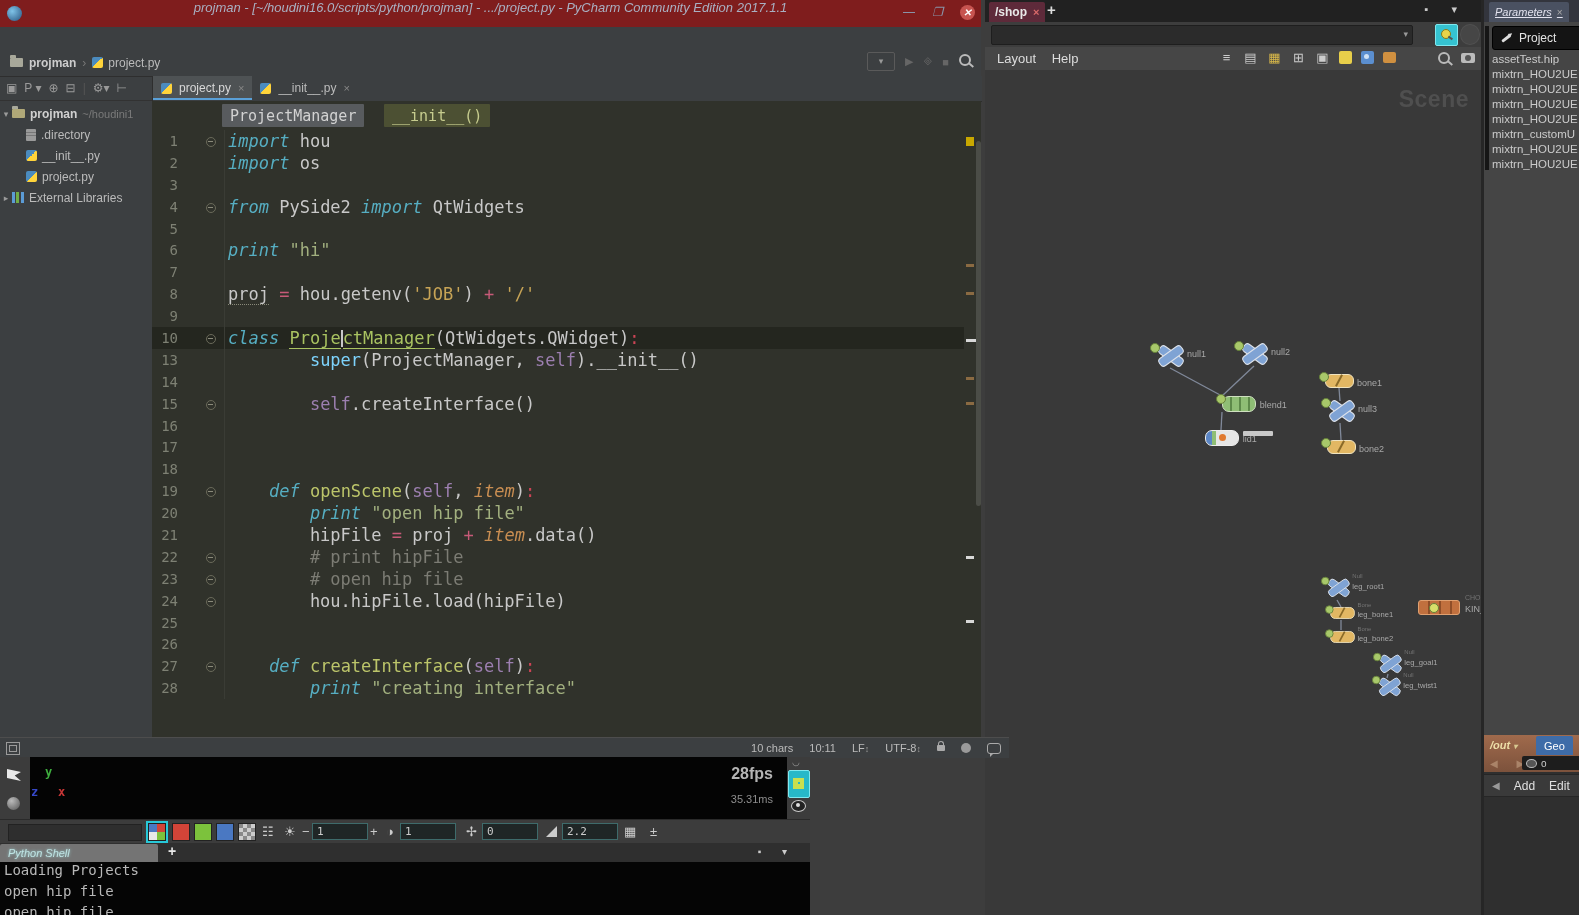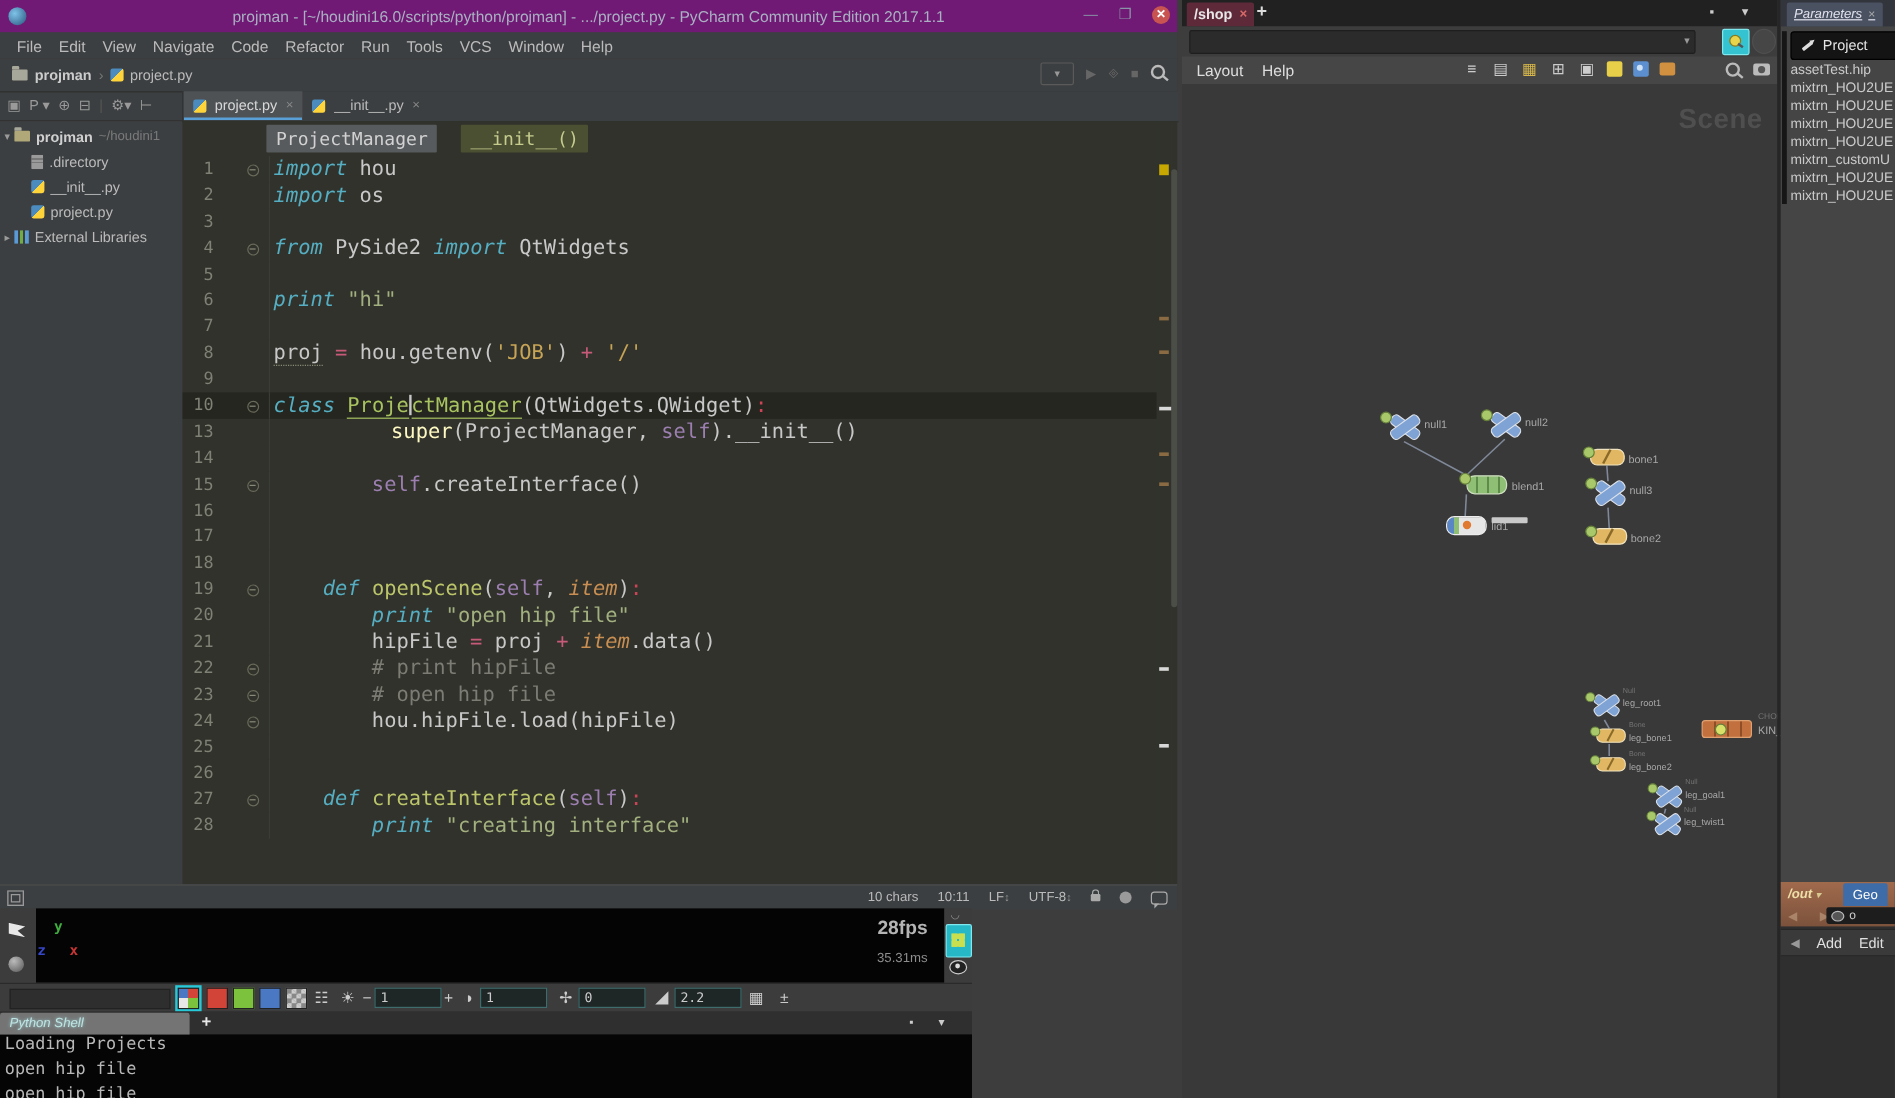--- a/index.html
+++ b/index.html
@@ -89,8 +89,8 @@
   #addedit .arr{color:#999;font-size:10px;}
   
   #pycharm{position:absolute;left:0;top:0;width:981px;height:757px;background:#3c3f41;}
-  #titlebar{position:absolute;left:0;top:0;width:100%;height:27px;background:#701a75;color:#a9b0c2;
-    font-size:13px;display:flex;align-items:center;justify-content:center;}
+  #titlebar{position:absolute;left:0;top:0;width:100%;height:27px;background:#7f1d1d;color:#a9b0c2;
+    font-size:13px;display:flex;align-items:flex-start;justify-content:center;font-style:italic;}
   #appicon{position:absolute;left:7px;top:6px;width:15px;height:15px;border-radius:50%;
     background:radial-gradient(circle at 35% 35%,#7fc3e8,#27537e);}
   .tctl{position:absolute;top:5px;color:#8a93a8;font-size:12px;}

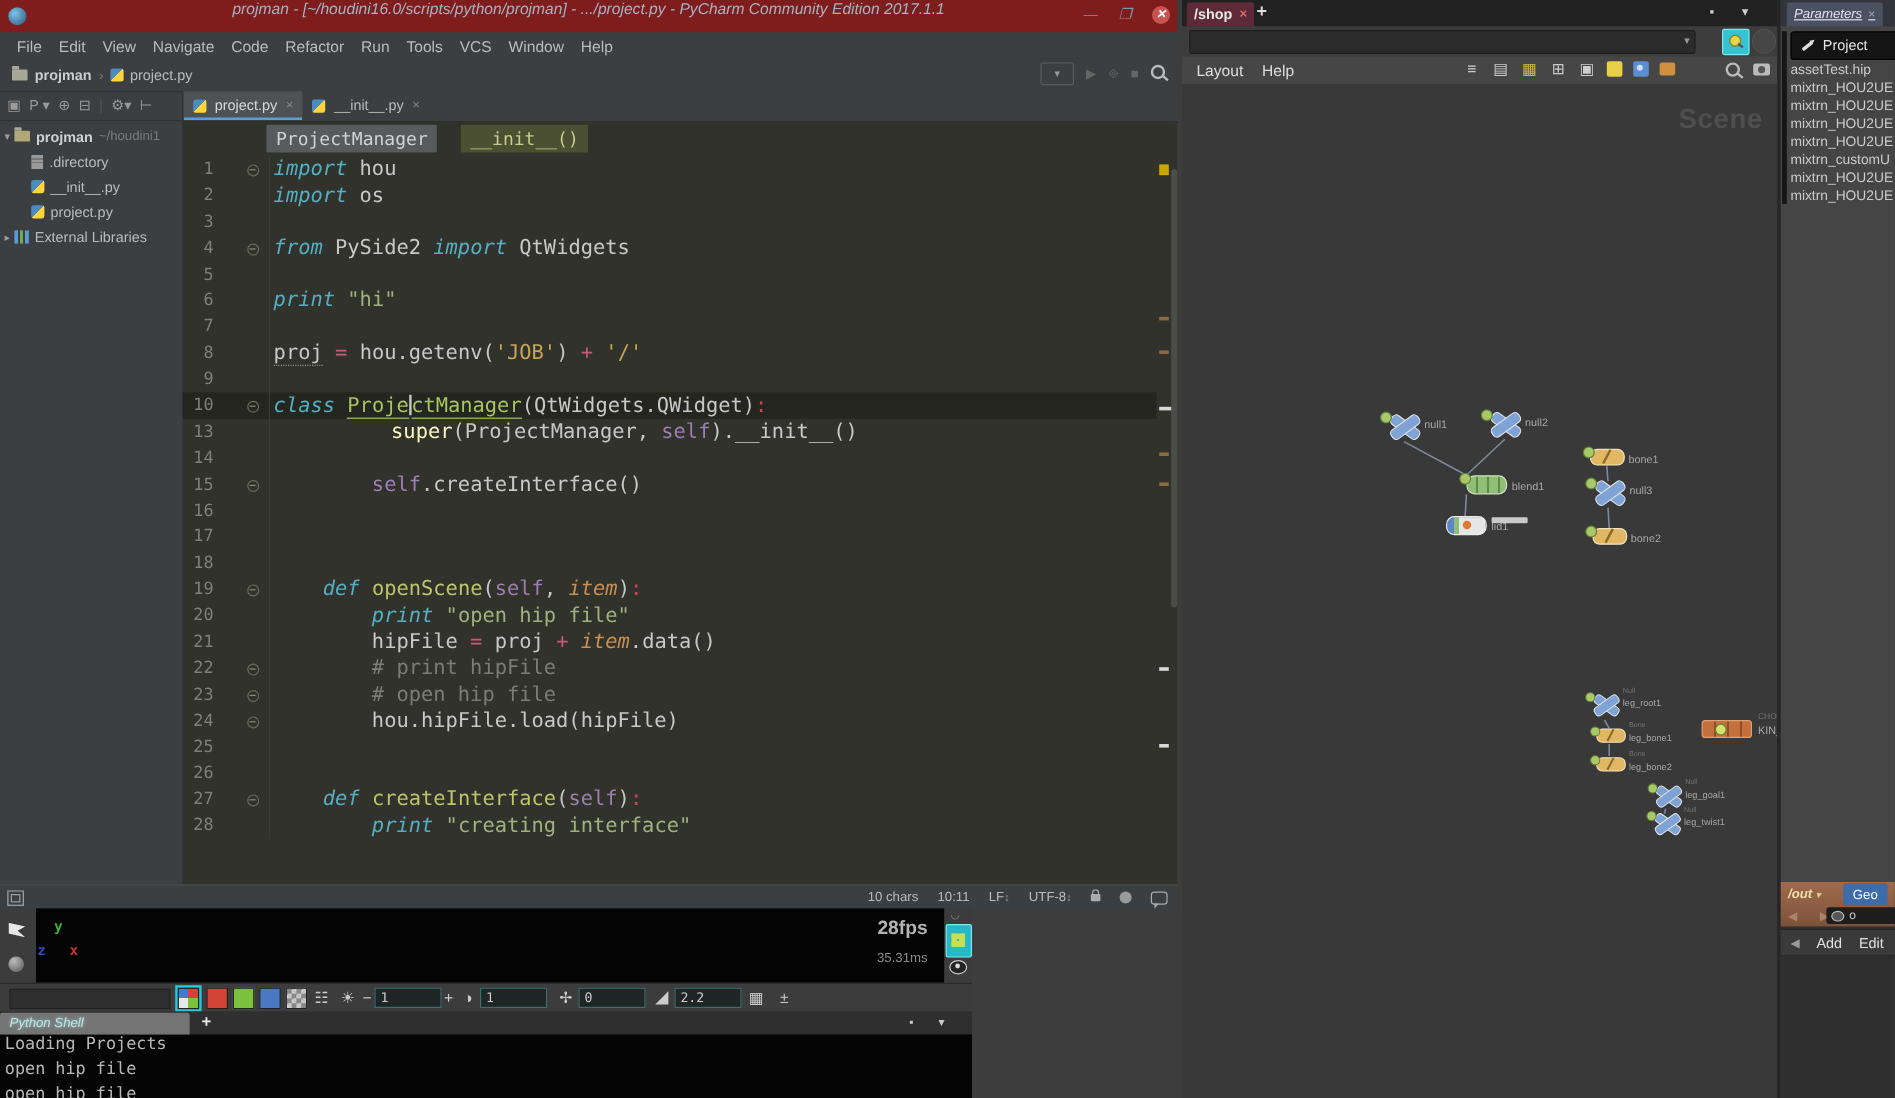--- a/index.html
+++ b/index.html
@@ -381,9 +381,6 @@
       <span class="tctl" style="right:38px">❐</span>
       <div id="closebtn">✕</div>
     </div>
-    <div id="menubar">
-        <span id="menu-items"><span class="mi">File</span><span class="mi">Edit</span><span class="mi">View</span><span class="mi">Navigate</span><span class="mi">Code</span><span class="mi">Refactor</span><span class="mi">Run</span><span class="mi">Tools</span><span class="mi">VCS</span><span class="mi">Window</span><span class="mi">Help</span></span>
-      </div>
     <div id="navbar">
       <i class="ifolder"></i>
       <span style="font-weight:bold;color:#ccc">projman</span>

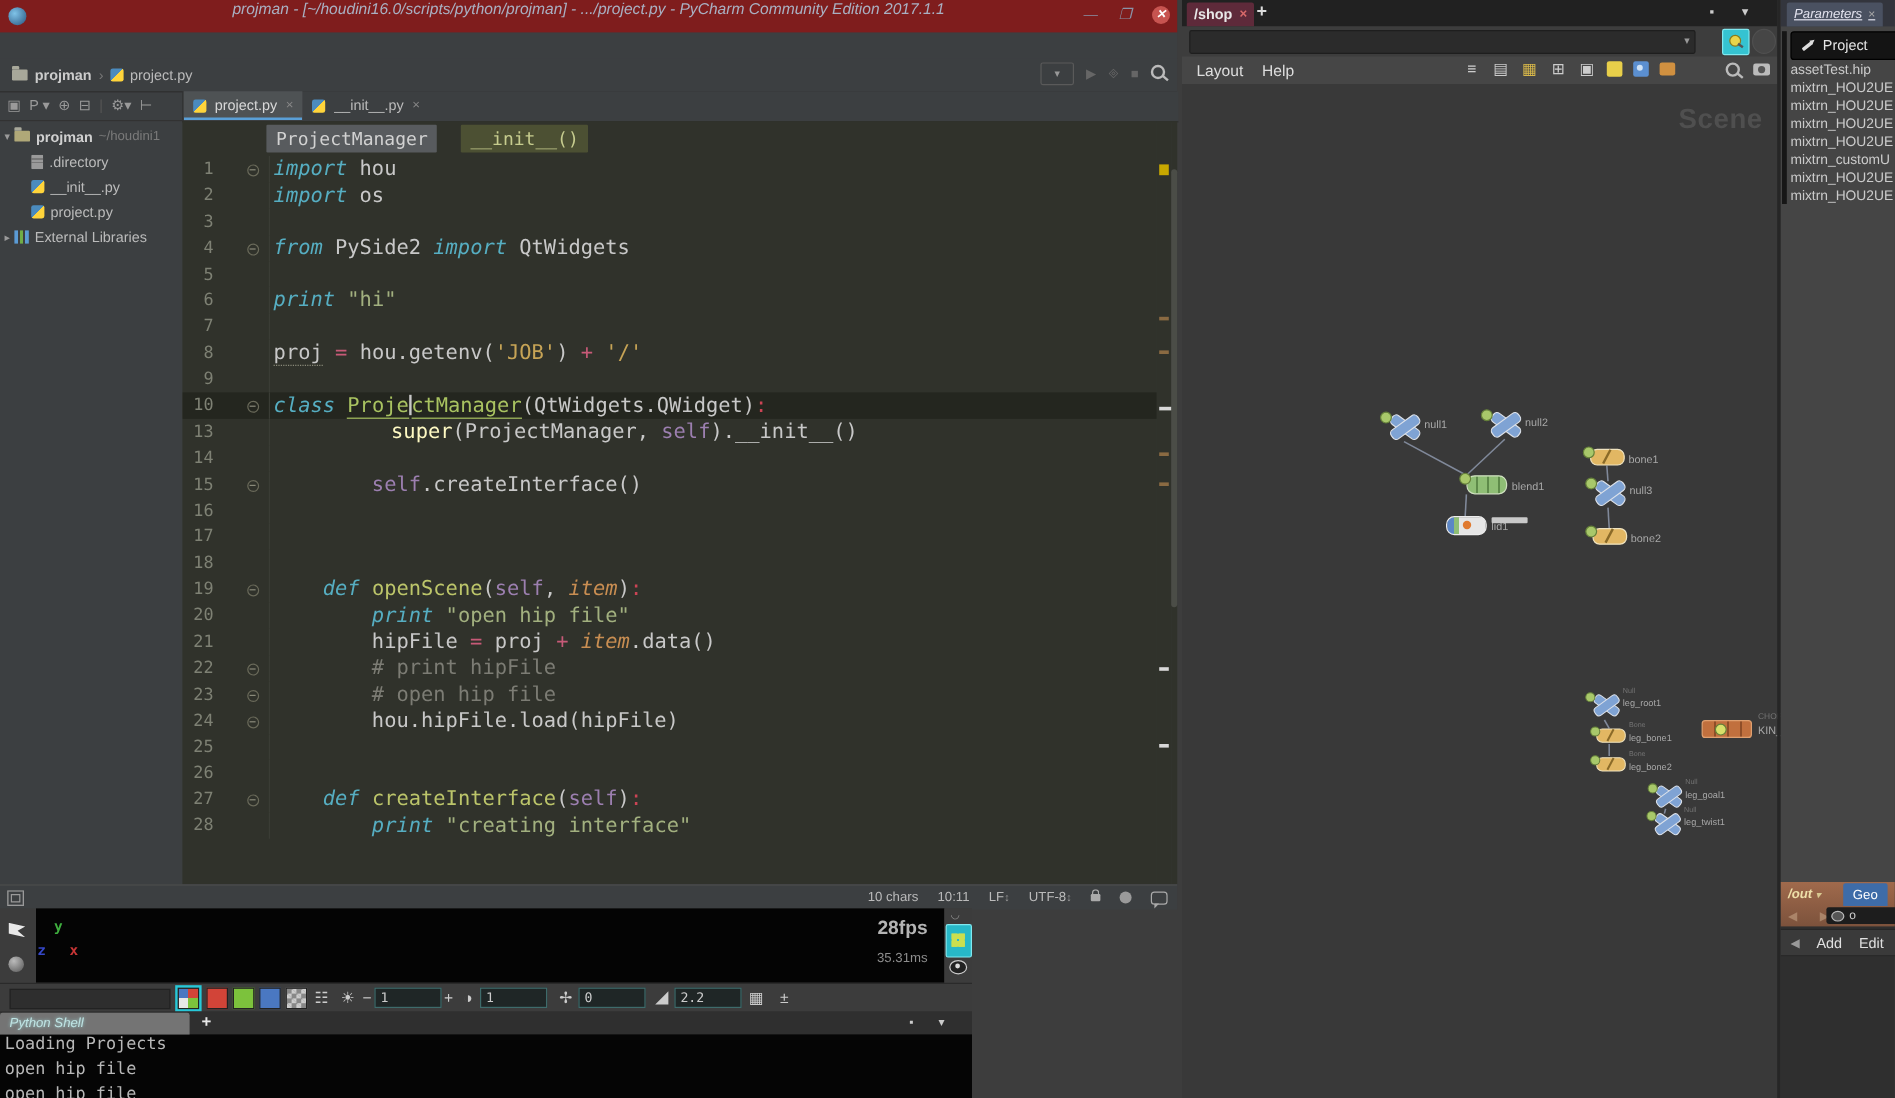--- a/index.html
+++ b/index.html
@@ -140,7 +140,7 @@
   .fdot{position:absolute;left:28px;top:7px;width:8px;height:8px;border:1px solid #6a6a5a;border-radius:50%;}
   .fdot::after{content:'';position:absolute;left:1px;top:3px;width:5px;height:1px;background:#8a8a7a;}
   .ctext{padding-left:3px;font-family:"DejaVu Sans Mono",monospace;font-size:17px;white-space:pre;}
-  .kw{color:#56aec2;font-style:italic;} .bi{color:#fef9c3;margin-left:16px;} .pl{color:#c8c8c8;}
+  .kw{color:#56aec2;font-style:italic;} .bi{color:#7dd3fc;} .pl{color:#c8c8c8;}
   .ds{color:#a2b07f;} .ss{color:#c7a456;} .op{color:#c75a78;} .sf{color:#9c7fb0;}
   .pr{color:#c98e52;font-style:italic;} .fn{color:#bcc56a;}
   .cn{color:#a9c361;border-bottom:1px solid #a9c361;} .cm{color:#7c7c74;} .co{color:#cc4455;}

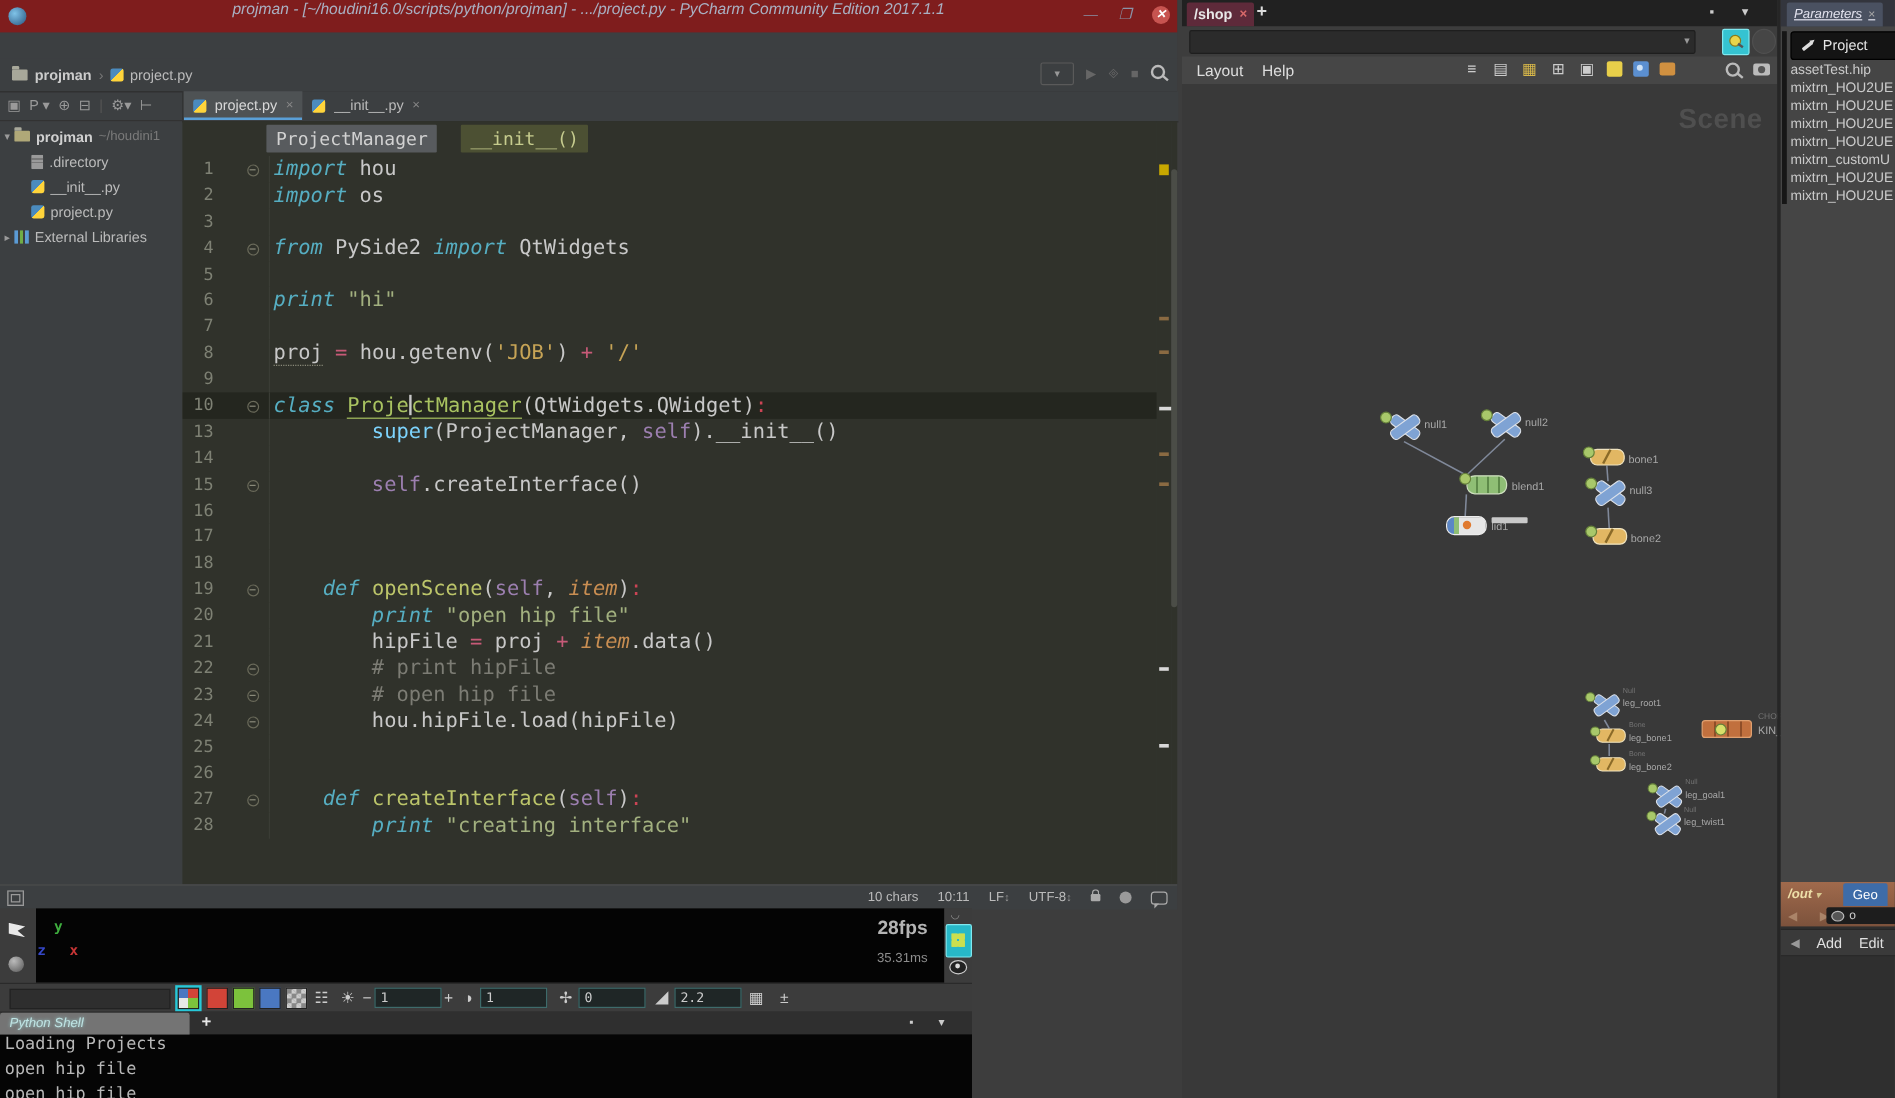--- a/index.html
+++ b/index.html
@@ -152,7 +152,7 @@
   #sthumb{position:absolute;left:0px;top:40px;width:5px;height:365px;background:rgba(200,200,200,.18);border-radius:3px;}
   
   #statusbar{position:absolute;left:0;top:737px;width:981px;height:20px;background:#3c3f41;border-top:1px solid #4d4d4d;
-    color:#bbb;font-size:11px;}
+    color:#bbb;font-size:11px;padding-left:28px;}
   #sb-left{position:absolute;left:6px;top:4px;width:12px;height:11px;border:1px solid #9a9a9a;
     box-shadow:inset 0 0 0 2px #3c3f41,inset 0 0 0 3px #9a9a9a;}
   #sb-right{position:absolute;right:8px;top:0;height:20px;display:flex;align-items:center;gap:16px;}

